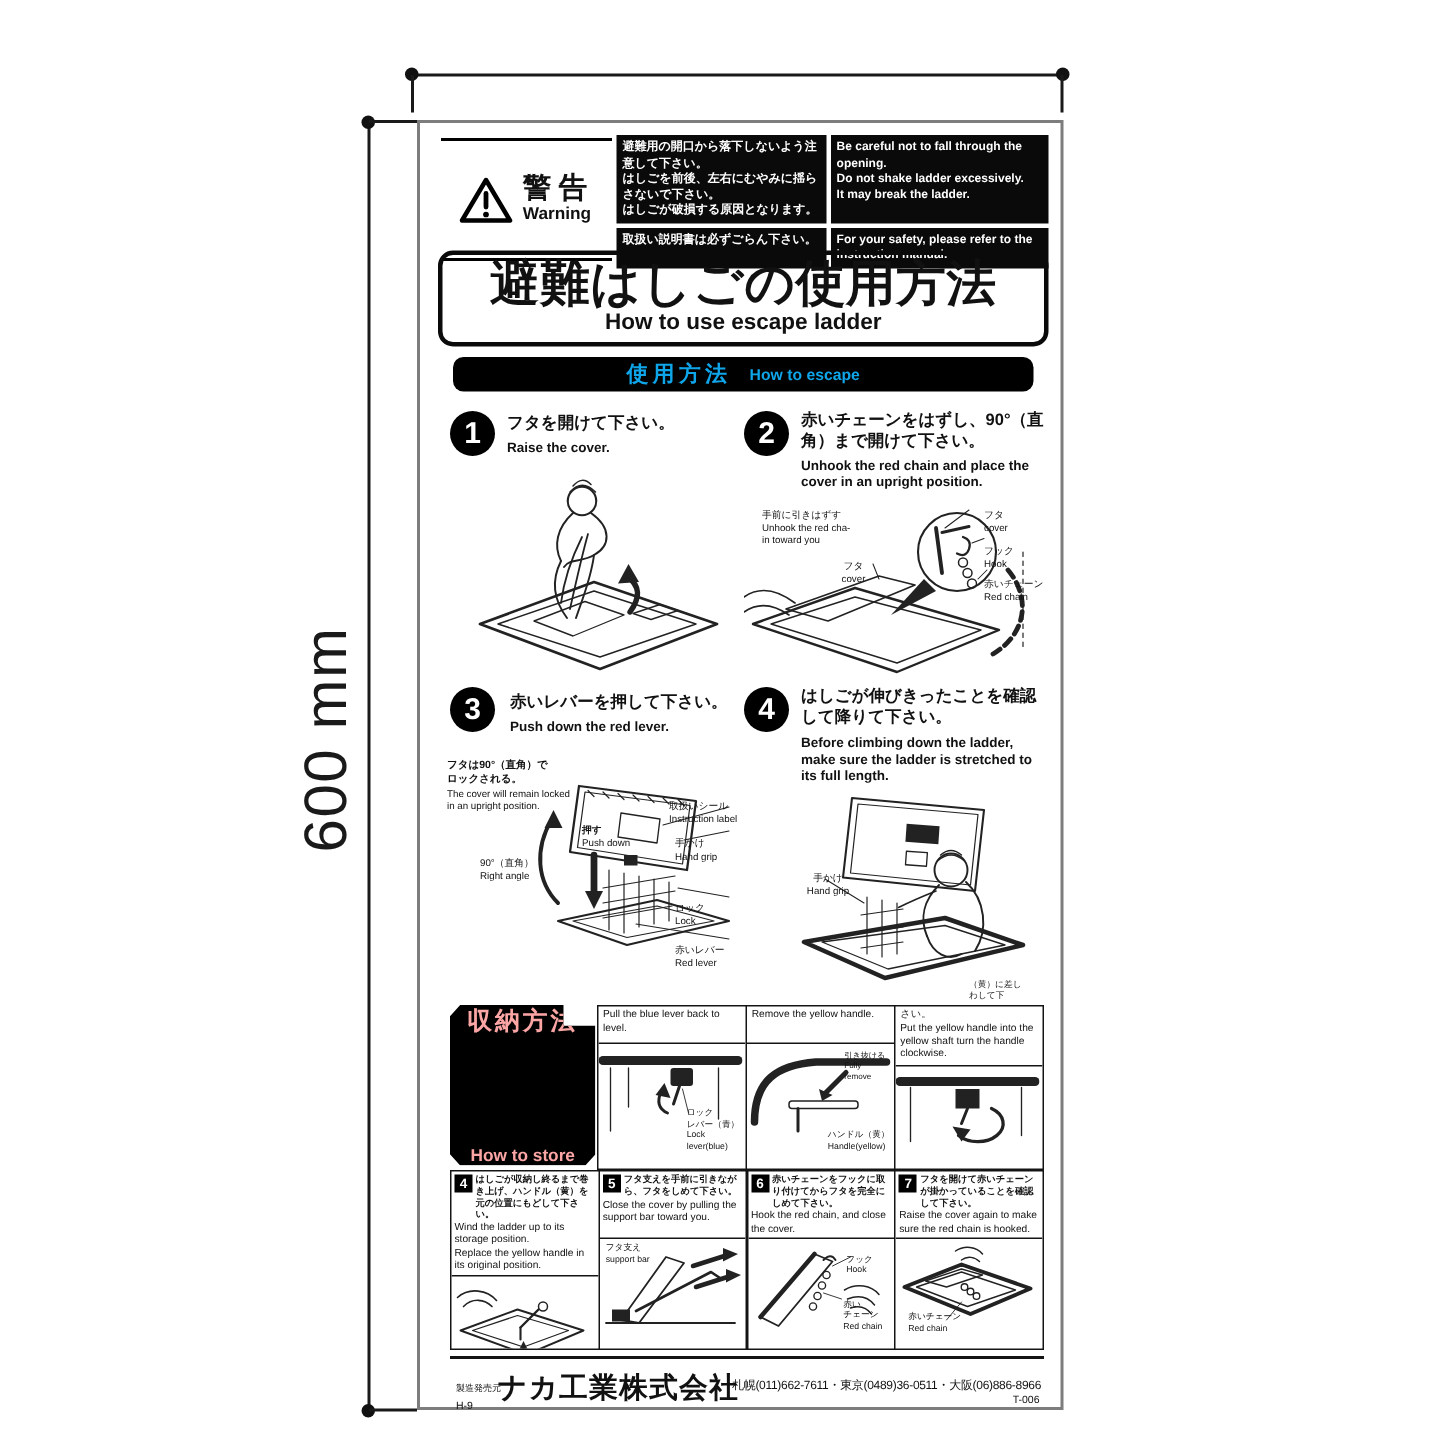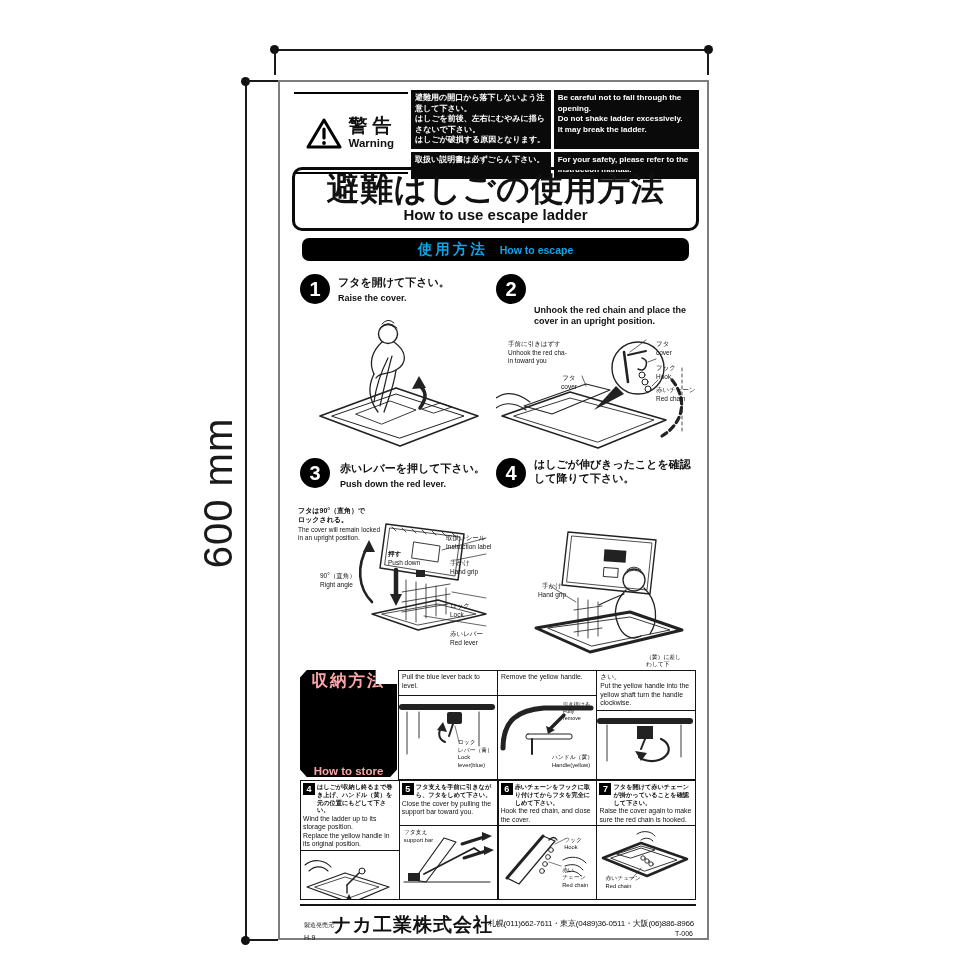--- a/index.html
+++ b/index.html
@@ -148,6 +148,7 @@
 
     <div class="abs" style="left:216px; top:188px; width:201px; height:184px;">
       <div class="abs step-num" style="left:0px; top:4px;">2</div>
+      <div class="abs step-jp" style="left:38px; top:4px; width:162px;">赤いチェーンをはずし、90°（直角）まで開けて下さい。</div>
       <div class="abs step-en" style="left:38px; top:33px; width:158px;">Unhook the red chain and place the cover in an upright position.</div>
       <svg class="abs" style="left:0px; top:60px;" width="200" height="122" viewBox="0 0 200 122" fill="none" stroke="#222" stroke-linecap="round" stroke-linejoin="round">
         <path d="M6,86 L74,62 L170,90 L102,118 Z" stroke-width="1.6"></path>

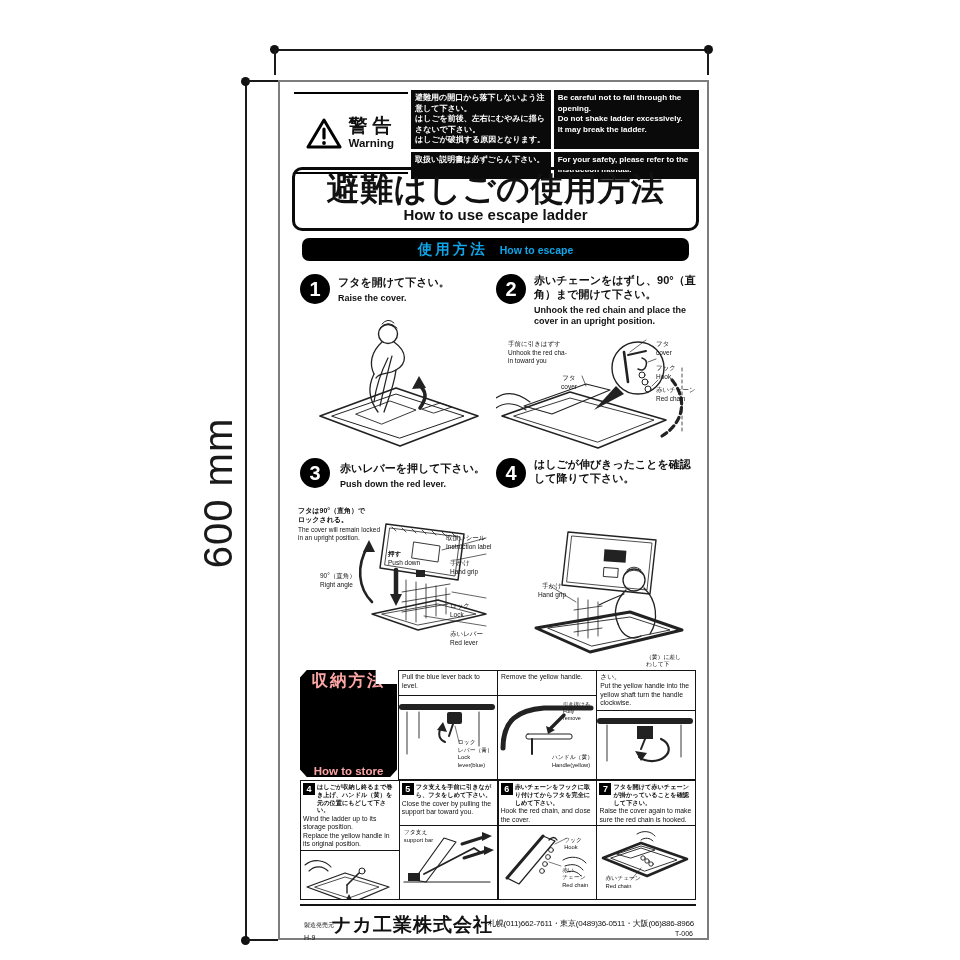--- a/index.html
+++ b/index.html
@@ -233,6 +233,7 @@
     <div class="abs" style="left:216px; top:372px; width:201px; height:215px;">
       <div class="abs step-num" style="left:0px; top:4px;">4</div>
       <div class="abs step-jp" style="left:38px; top:4px; width:162px;">はしごが伸びきったことを確認して降りて下さい。</div>
+      <div class="abs step-en" style="left:38px; top:34px; width:160px;">Before climbing down the ladder, make sure the ladder is stretched to its full length.</div>
       <svg class="abs" style="left:10px; top:74px;" width="182" height="138" viewBox="0 0 182 138" fill="none" stroke="#222" stroke-linecap="round" stroke-linejoin="round">
         <path d="M62,4 L150,12 L144,66 L56,57 Z" stroke-width="1.4"></path>
         <path d="M66,8 L146,15 L141,62 L61,54 Z" stroke-width="0.8"></path>

